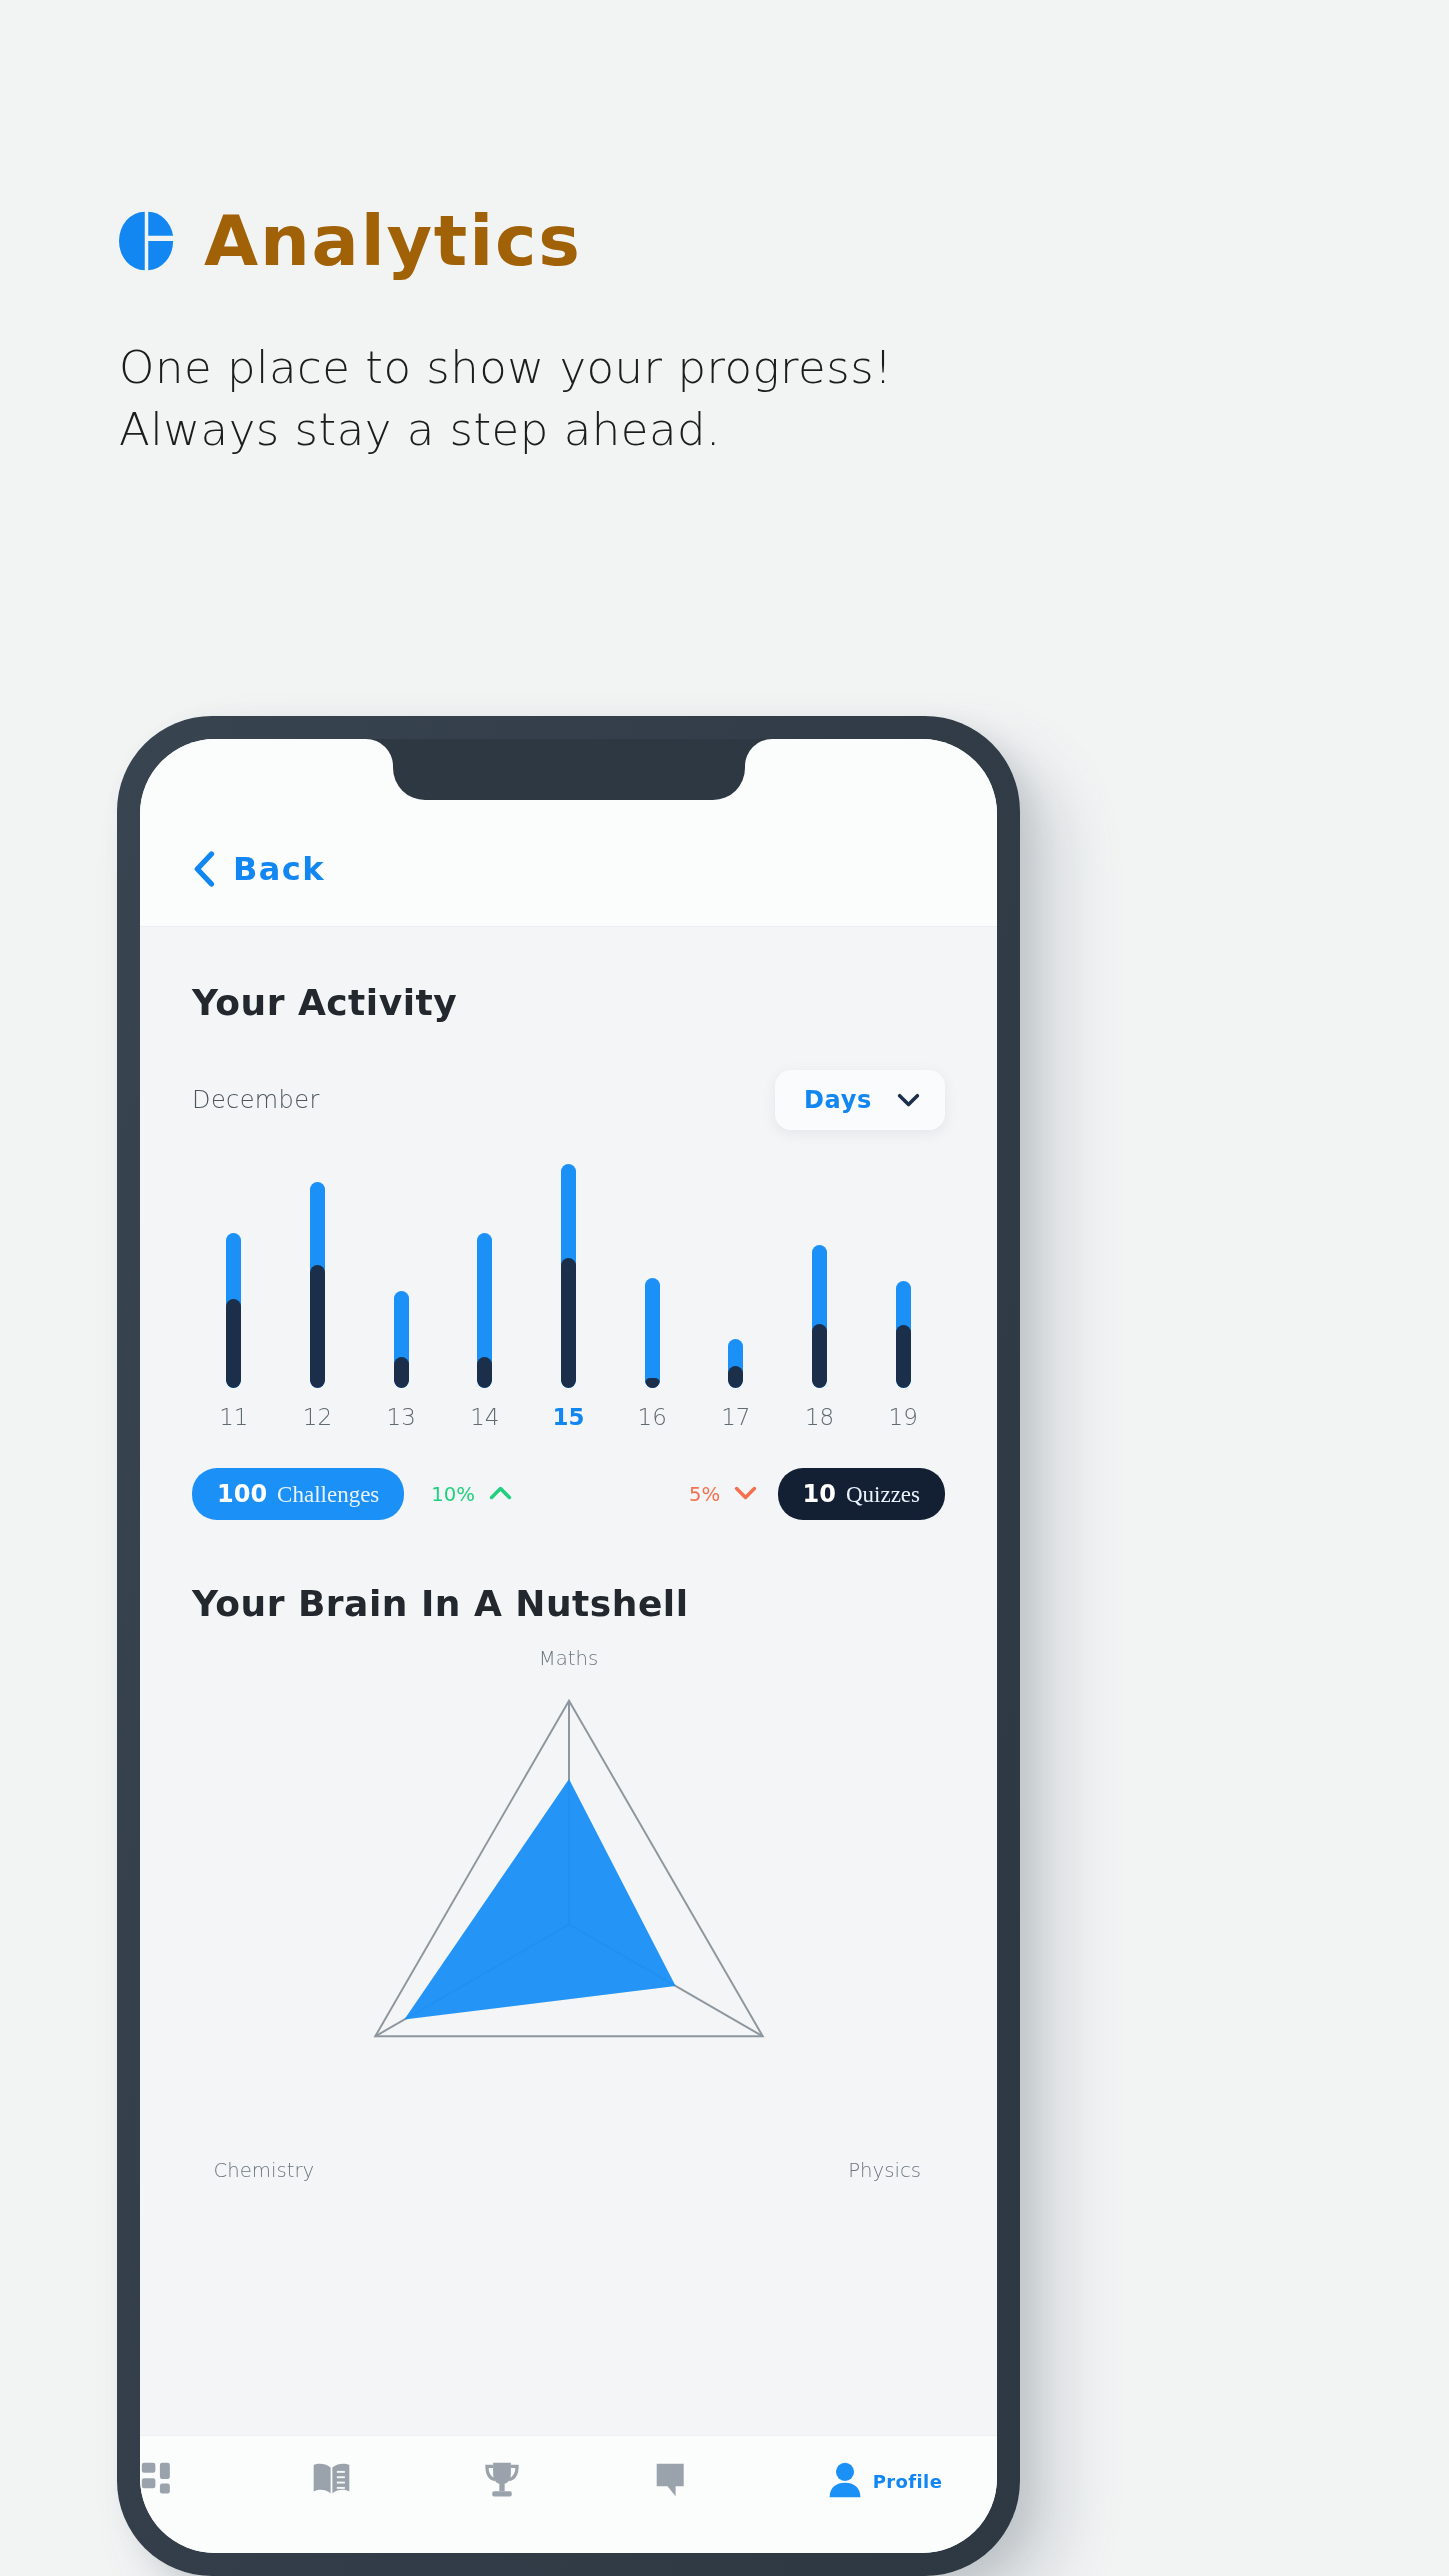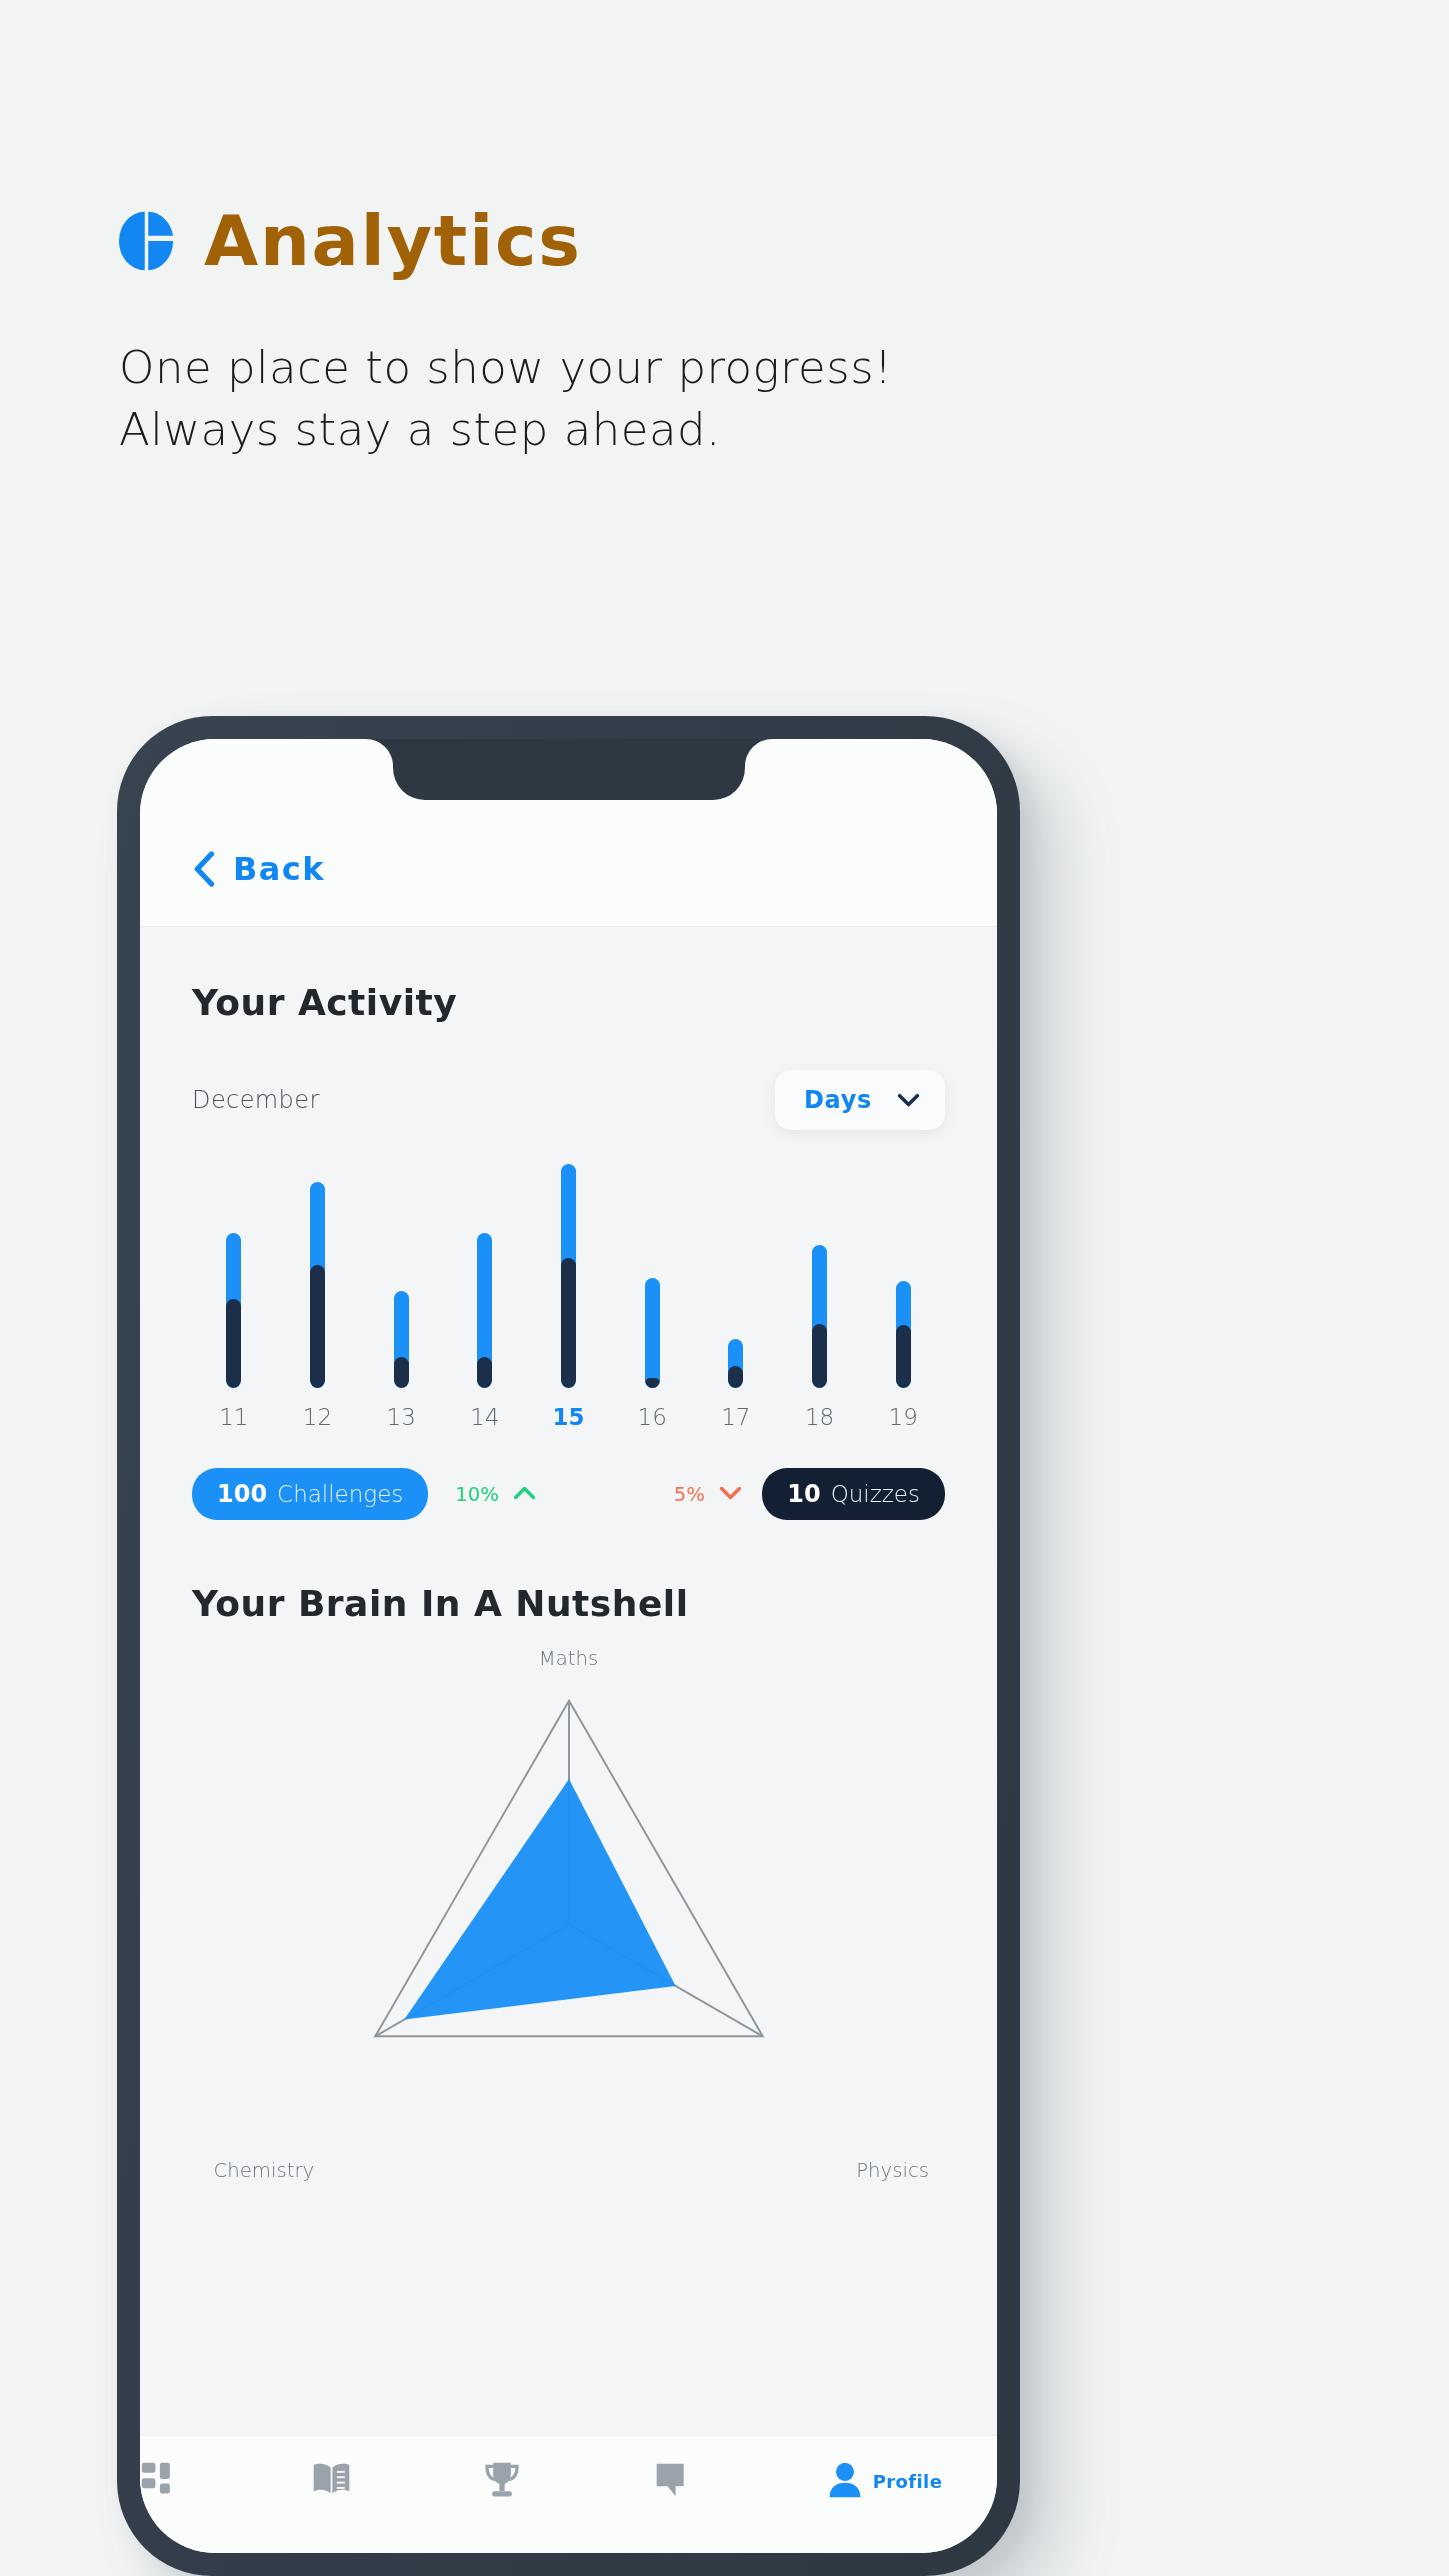--- a/index.html
+++ b/index.html
@@ -130,7 +130,7 @@
   .pill-blue { background:#1b90f7; }
   .pill-dark { background:#131f33; }
   .pill-num { font-size:24px; font-weight:700; color:#ffffff; }
-  .pill-txt { font-size:23px; font-weight:300; color:#eaf3fc; }
+  .pill-txt { font-size:23px; font-weight:300; color:#eaf3fc;font-family:Liberation Serif, serif; }
   .delta { display:flex; align-items:center; gap:12.5px; }
   .delta-up { margin-left:27px; }
   .delta-txt-up { font-size:19.7px; color:#22d07f; font-weight:400; }

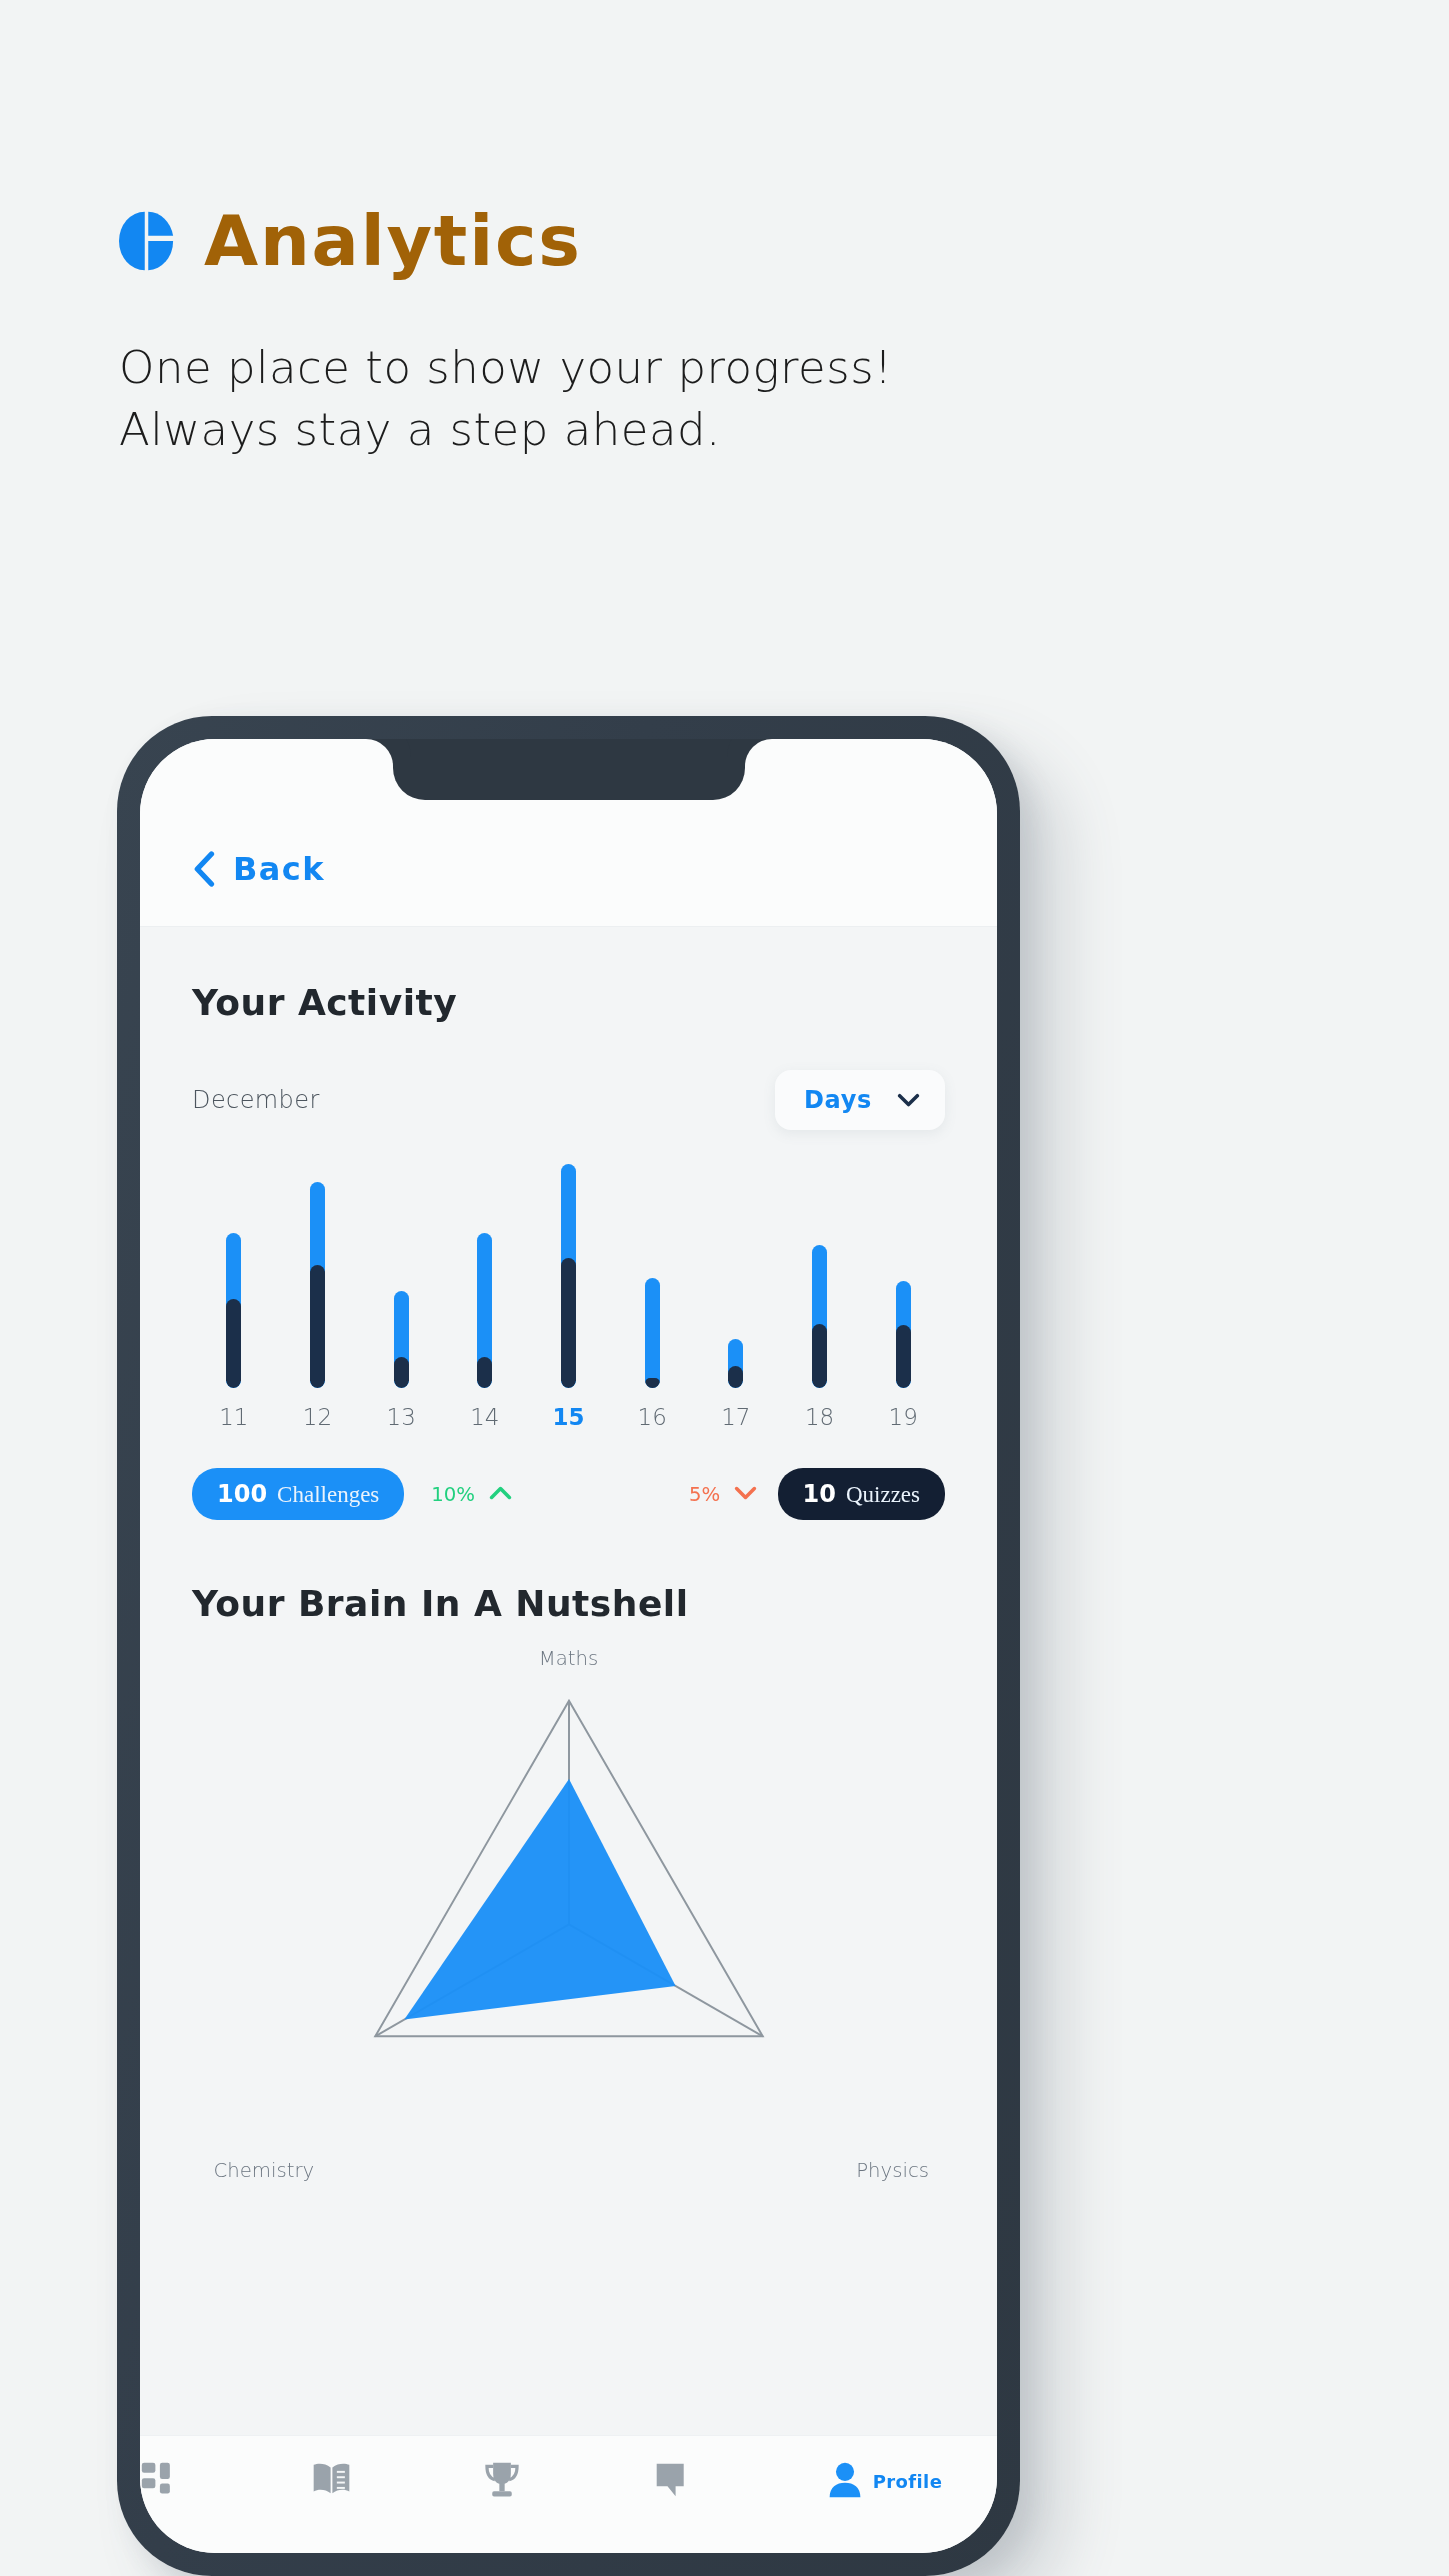--- a/index.html
+++ b/index.html
@@ -148,7 +148,7 @@
   }
   .lbl-maths { left:50%; transform:translateX(-50%); top:0px; }
   .lbl-chem  { left:21.5px;  top:512px; }
-  .lbl-phys  { right:16px; top:512px; }
+  .lbl-phys  { right:24px; top:512px; }
 
   
   .tabbar {

